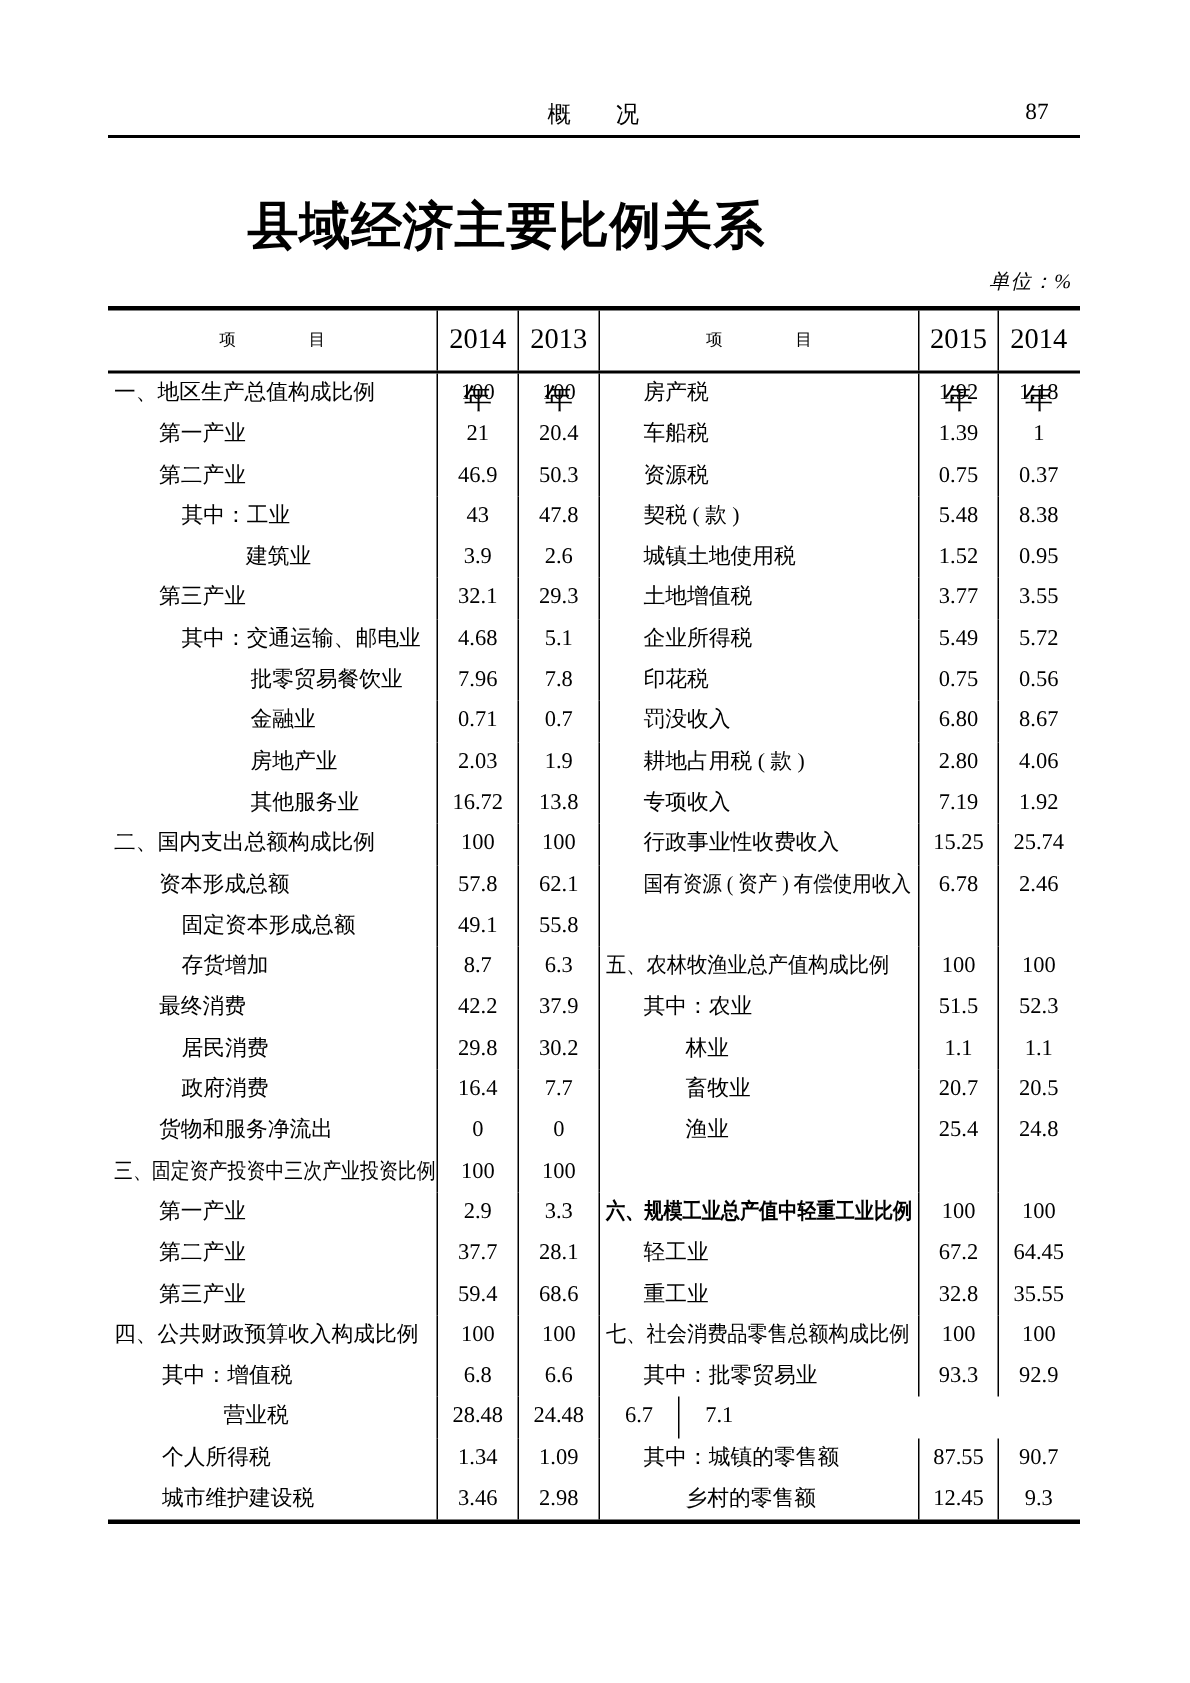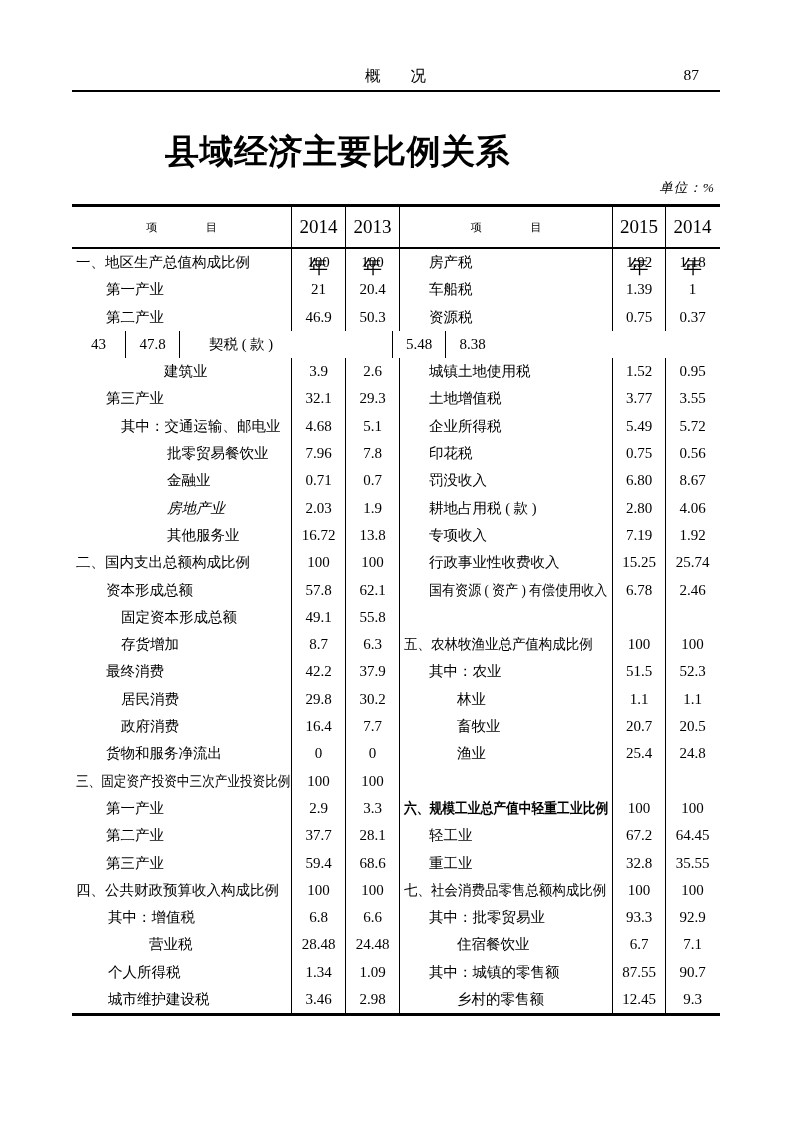--- a/index.html
+++ b/index.html
@@ -109,6 +109,7 @@
   </div>
 
   <div class="row">
+    <div class="cell c-item-l item b-r" style="padding-left: 49px;"><span class="lbl">其中：工业</span></div>
     <div class="cell c-v1-l val b-r">43</div>
     <div class="cell c-v2-l val b-r">47.8</div>
     <div class="cell c-item-r item b-r" style="padding-left: 29px;"><span class="lbl">契税 ( 款 )</span></div>

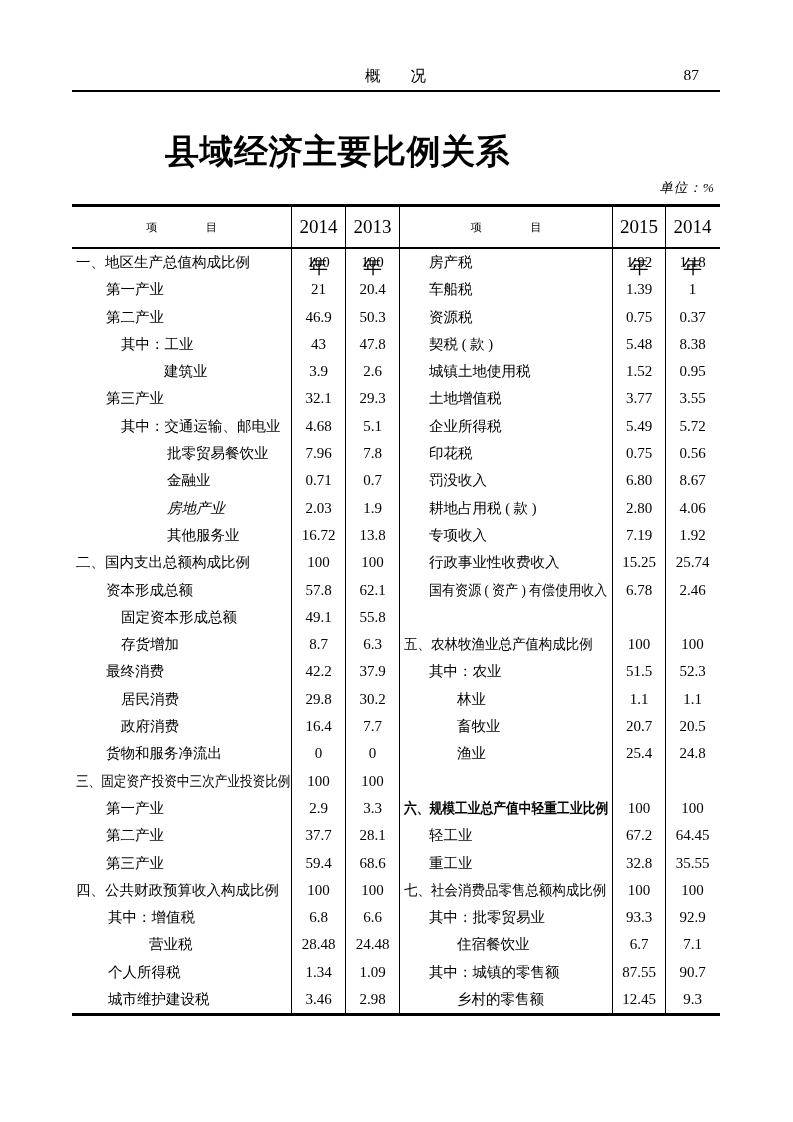--- a/index.html
+++ b/index.html
@@ -163,7 +163,7 @@
   </div>
 
   <div class="row">
-    <div class="cell c-item-l item b-r" style="padding-left: 95px; font-style: italic;"><span class="lbl">房地产业</span></div>
+    <div class="cell c-item-l item b-r" style="padding-left: 95px;"><span class="lbl">房地产业</span></div>
     <div class="cell c-v1-l val b-r">2.03</div>
     <div class="cell c-v2-l val b-r">1.9</div>
     <div class="cell c-item-r item b-r" style="padding-left: 29px;"><span class="lbl">耕地占用税 ( 款 )</span></div>

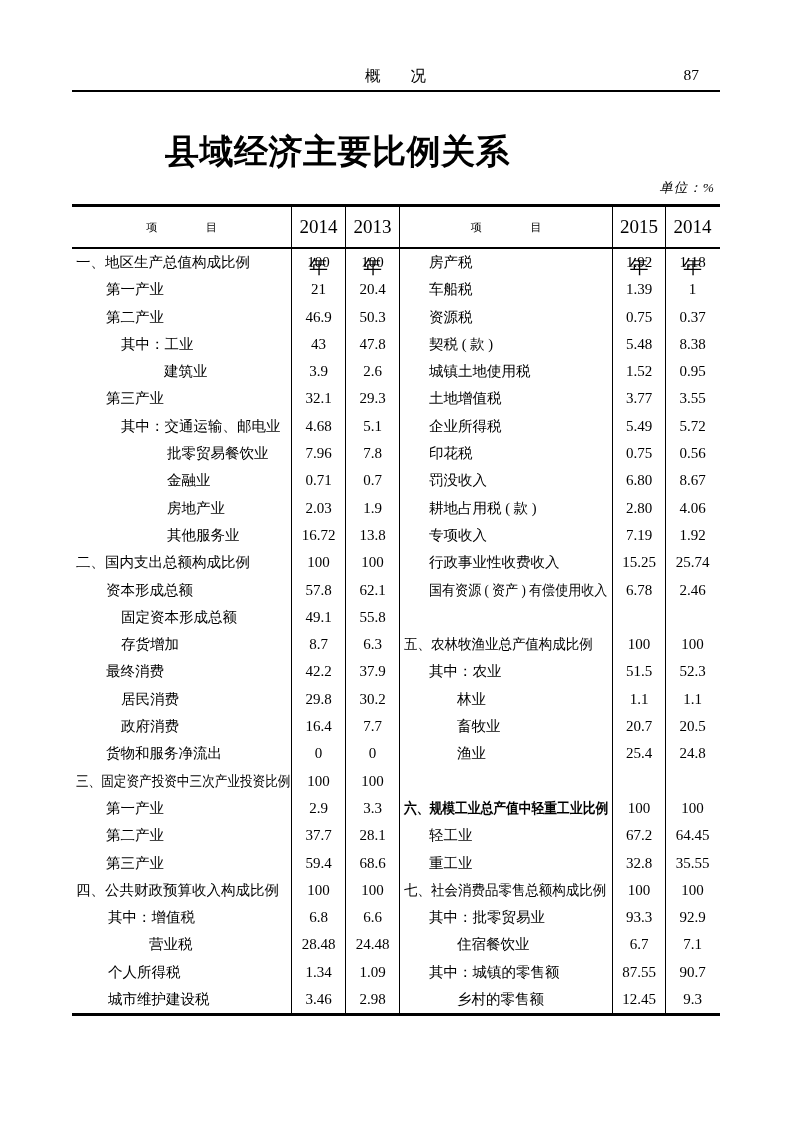--- a/index.html
+++ b/index.html
@@ -310,7 +310,6 @@
     <div class="cell c-item-l item b-r" style="padding-left: 77px;"><span class="lbl">营业税</span></div>
     <div class="cell c-v1-l val b-r">28.48</div>
     <div class="cell c-v2-l val b-r">24.48</div>
-    <div class="cell c-item-r item b-r" style="padding-left: 57px;"><span class="lbl">住宿餐饮业</span></div>
     <div class="cell c-v1-r val b-r">6.7</div>
     <div class="cell c-v2-r val">7.1</div>
   </div>

